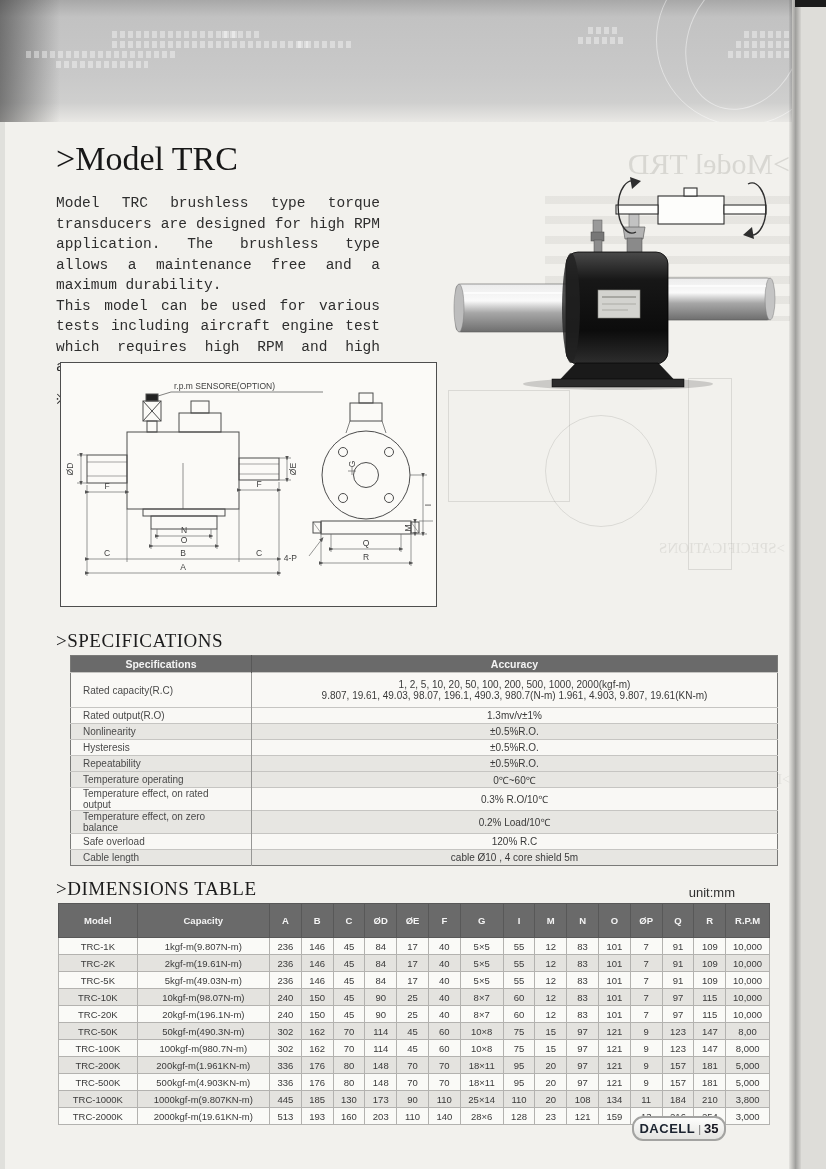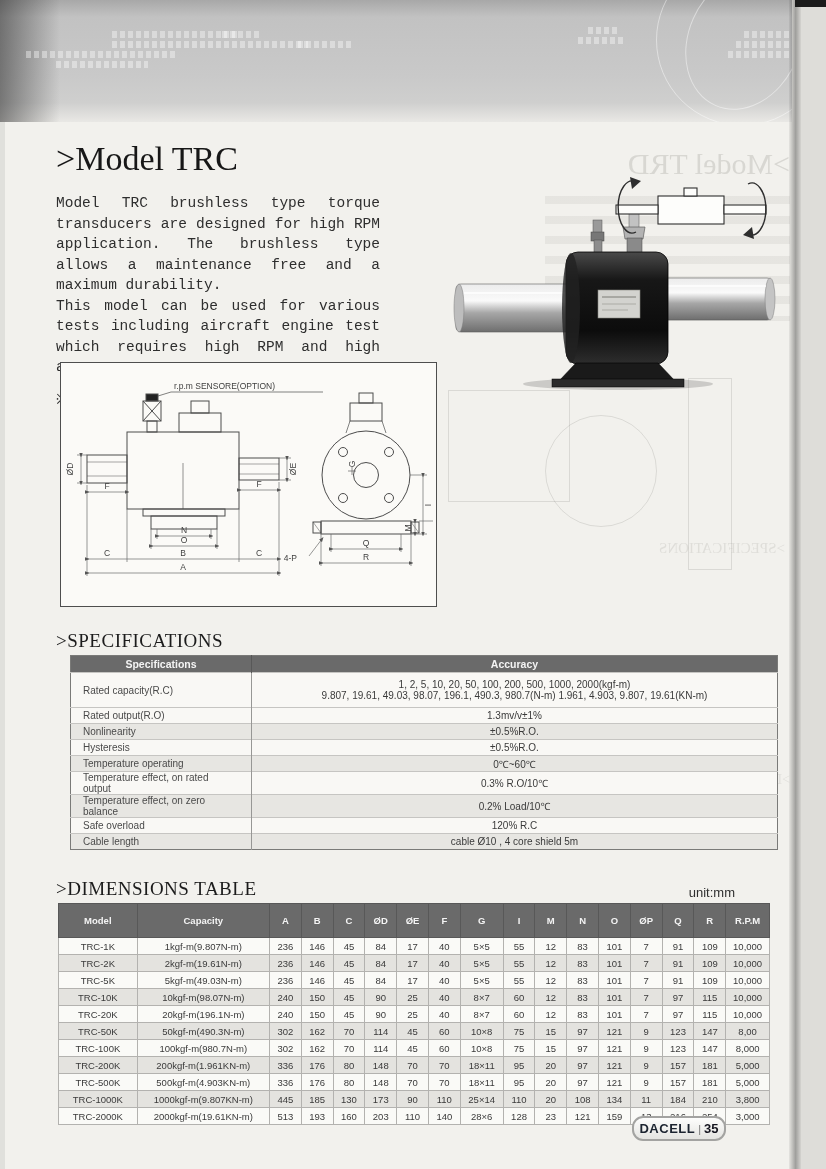--- a/index.html
+++ b/index.html
@@ -317,6 +317,12 @@
           </td>
         </tr>
         <tr class="shade">
+          <td class="sl">Repeatability</td>
+          <td class="sv">
+            <div>±0.5%R.O.</div>
+          </td>
+        </tr>
+        <tr class="shade">
           <td class="sl">Temperature operating</td>
           <td class="sv">
             <div>0℃~60℃</div>

